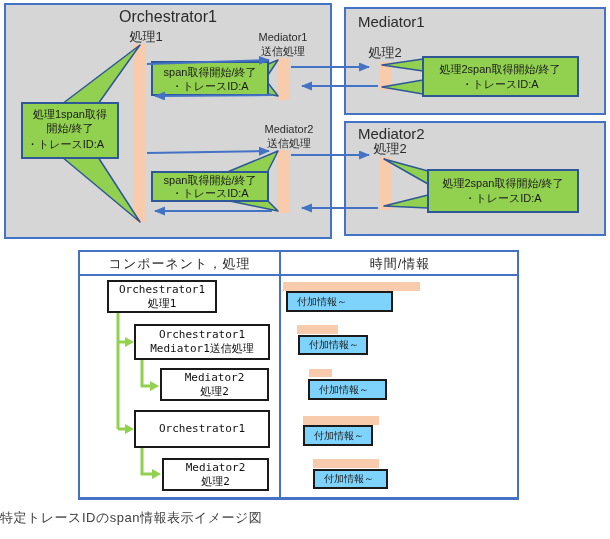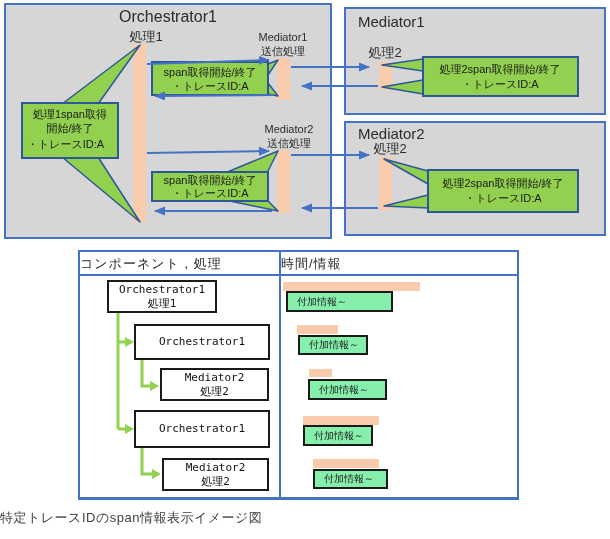--- a/index.html
+++ b/index.html
@@ -23,7 +23,7 @@
     border:2px solid var(--blue,#4472c4);border-bottom-width:3px;background:#fff;}
   .hdr-line{position:absolute;left:0;top:22px;width:100%;height:0;border-top:2px solid var(--blue,#4472c4);}
   .col-div{position:absolute;left:199px;top:0;width:2px;height:100%;background:var(--blue,#4472c4);}
-  .hdr-cell{position:absolute;top:2px;height:20px;line-height:19px;text-align:left;
+  .hdr-cell{position:absolute;top:2px;height:20px;line-height:19px;text-align:center;
     font-size:13px;color:#2b2b2b;letter-spacing:1px;}
   .hdr-left{left:0;width:199px;} .hdr-right{left:201px;width:238px;}
   .node{position:absolute;border:2px solid #1a1a1a;background:#fff;text-align:center;

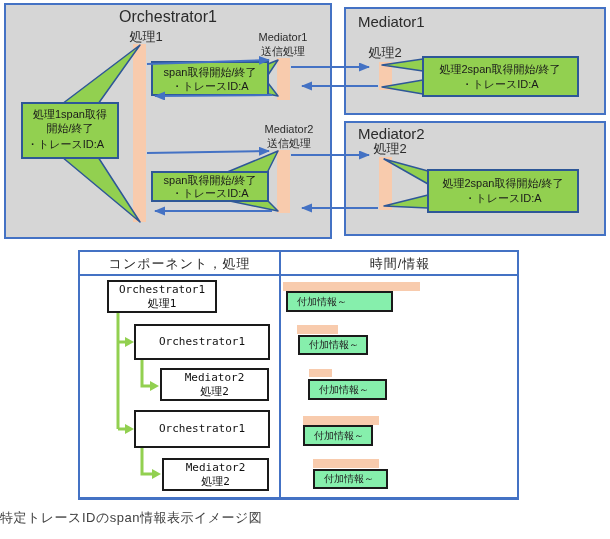--- a/index.html
+++ b/index.html
@@ -30,7 +30,7 @@
     font-family:"DejaVu Sans Mono","Liberation Mono",monospace;font-size:11px;line-height:14px;
     display:flex;flex-direction:column;justify-content:center;color:#111;}
   .tbar{position:absolute;background:var(--orange,#f8cbad);}
-  .ibox{position:absolute;border:2px solid #1a1a1a;background:#86efac;font-size:10px;color:#222;
+  .ibox{position:absolute;border:2px solid #1a1a1a;background:#7dd3fc;font-size:10px;color:#222;
     display:flex;align-items:center;padding-left:9px;}
   .tree-svg{position:absolute;left:0;top:0;width:441px;height:250px;}
   .gl{stroke:var(--green,#92d050);stroke-width:3;fill:none;}

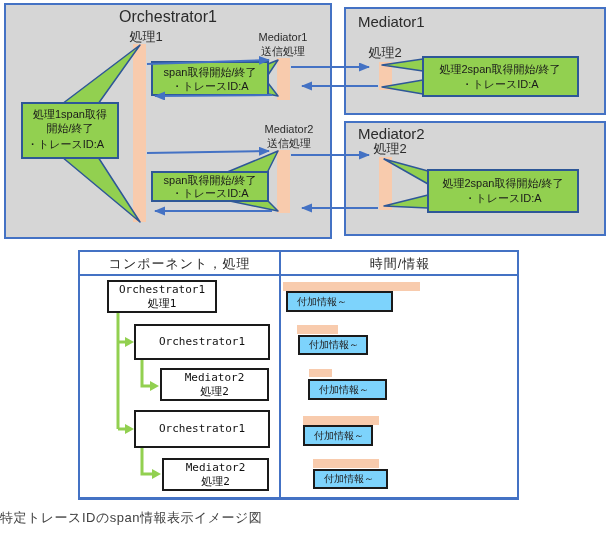--- a/index.html
+++ b/index.html
@@ -136,6 +136,7 @@
     </div>
     <div class="node" style="left:54px;top:72px;width:136px;height:36px;">
       <span>Orchestrator1</span>
+      <span>Mediator1送信処理</span>
     </div>
     <div class="node" style="left:80px;top:116px;width:109px;height:33px;">
       <span>Mediator2</span>

